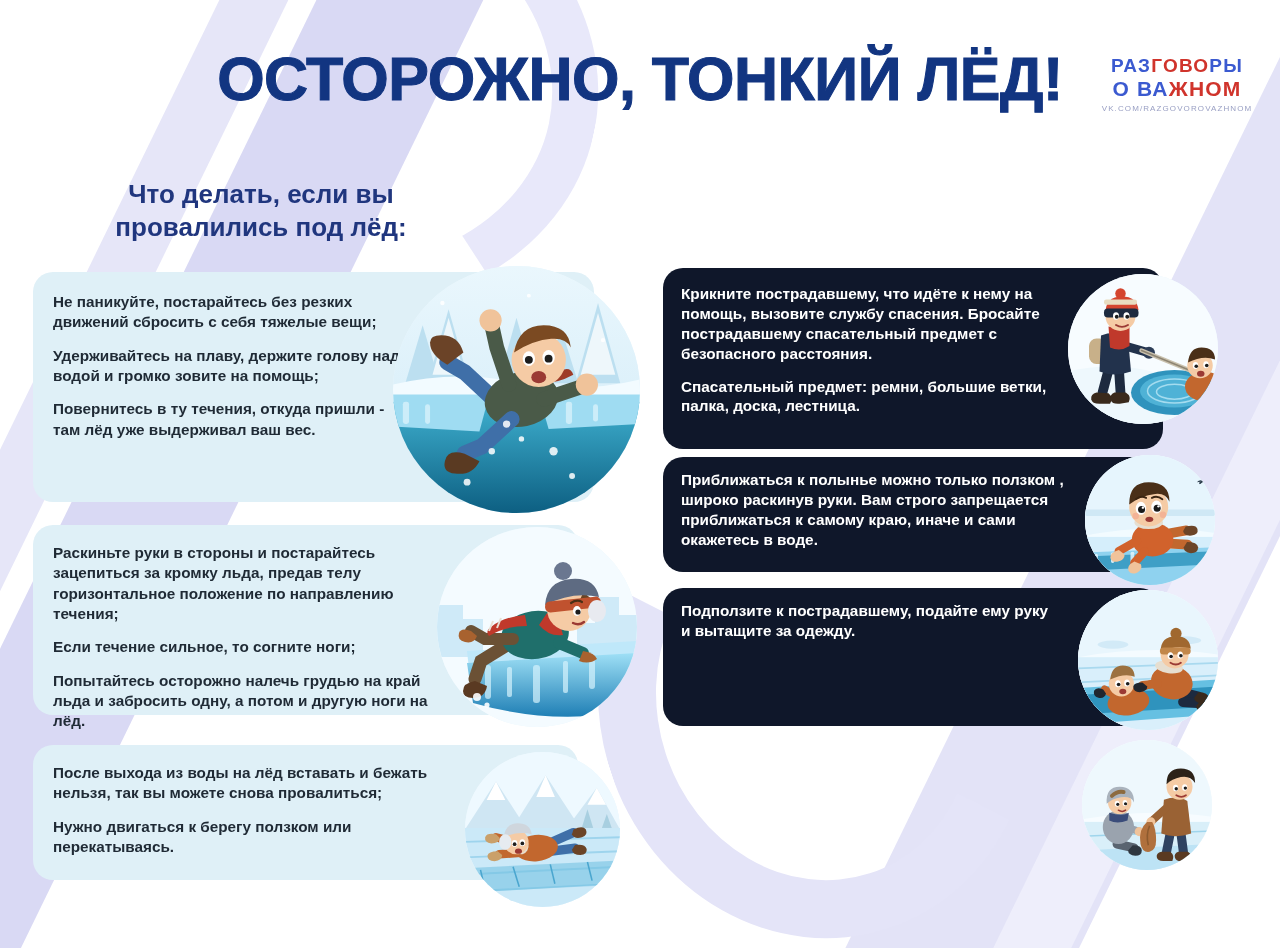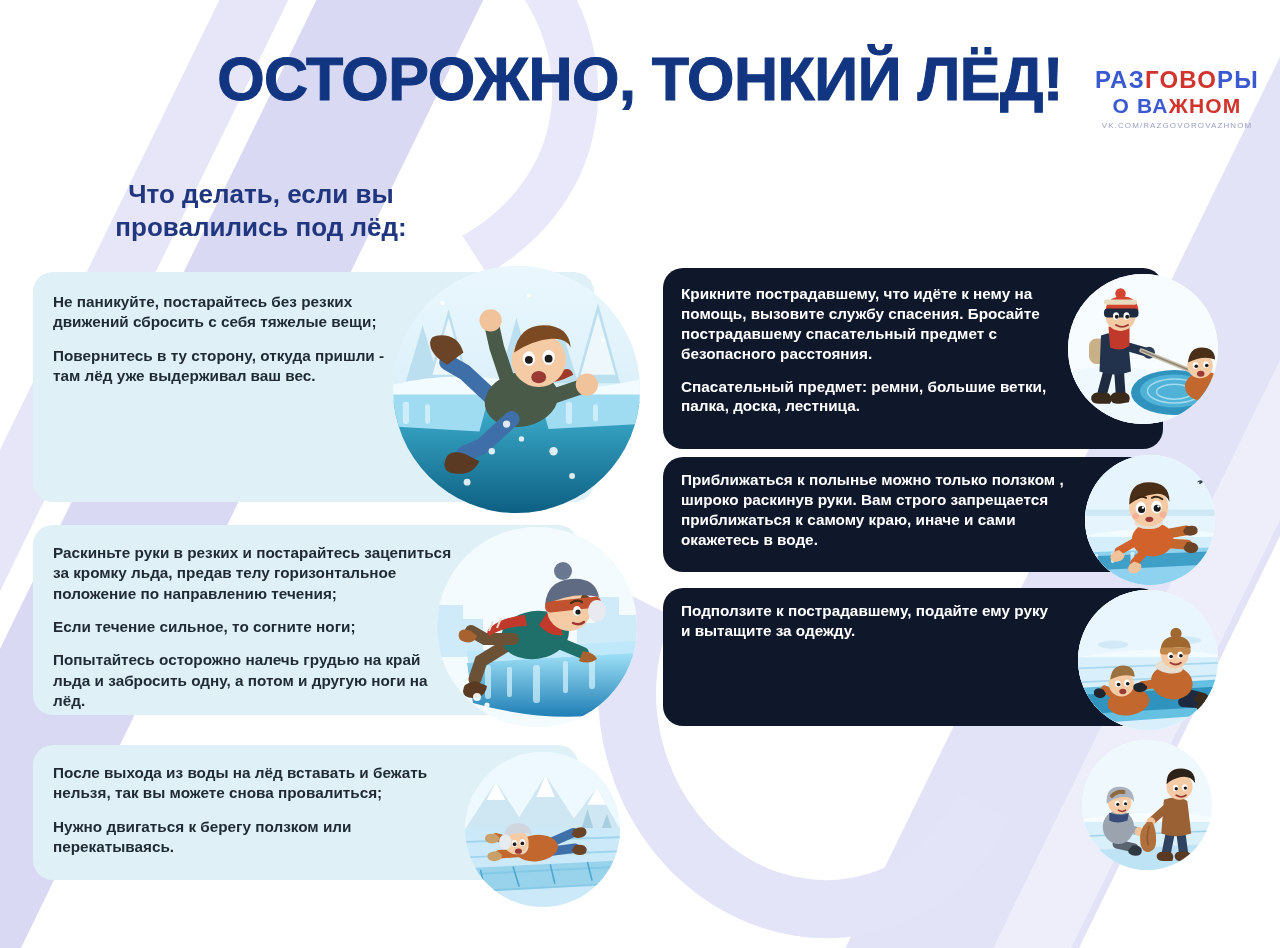--- a/index.html
+++ b/index.html
@@ -102,9 +102,8 @@
     white-space: nowrap;
   }
   .logo-row1 {
-    font-size: 24px;
+    font-size: 19px;
     color: #c9352f;
-    margin-top: 12px;
   }
   .logo-row1 .r { color: #d0342c; }
   .logo-row1 .b { color: #3b5ad0; }

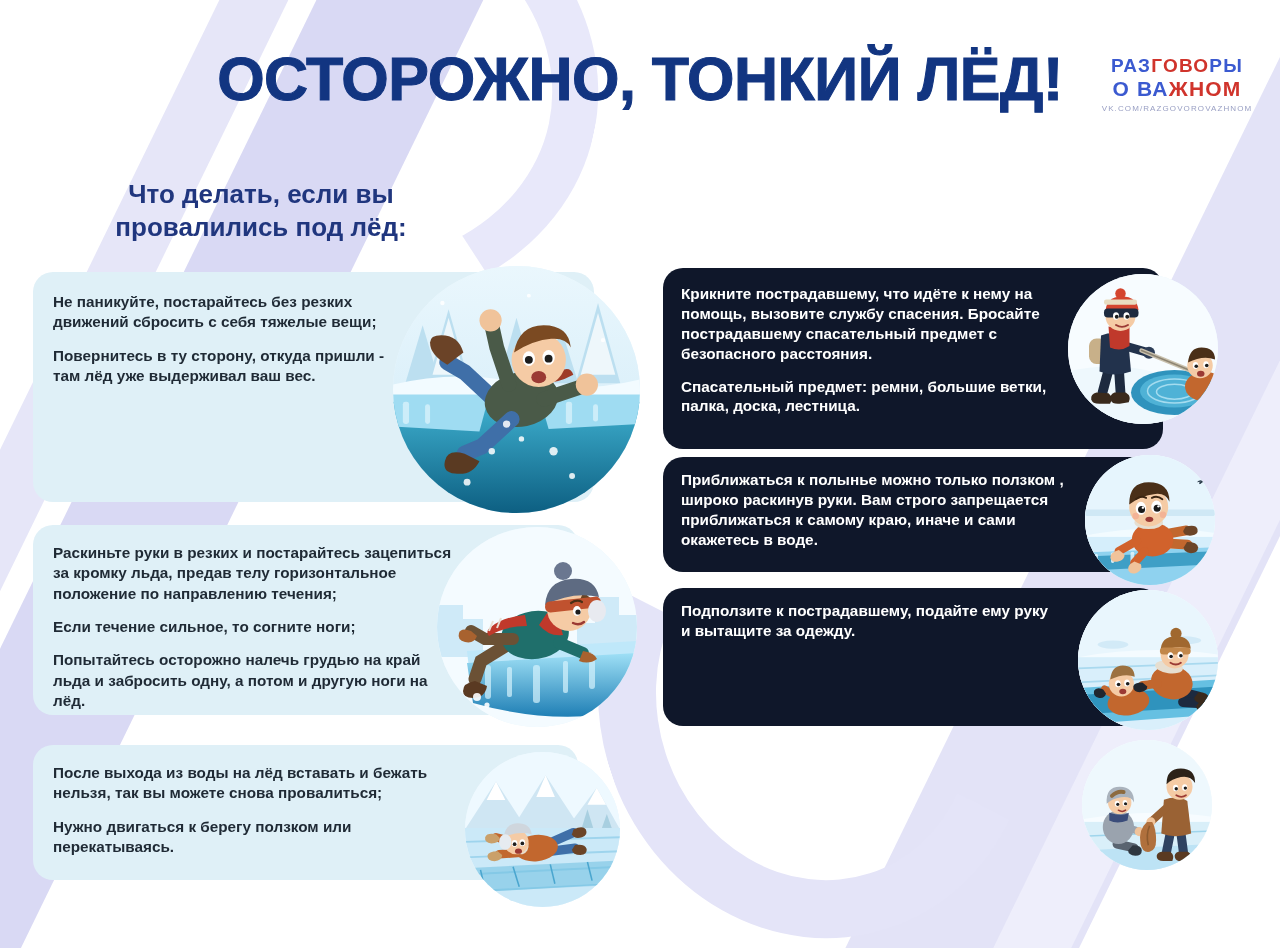--- a/index.html
+++ b/index.html
@@ -230,6 +230,7 @@
   <div class="card card-left" id="card-l1">
     <div class="card-body">
       <p>Не паникуйте, постарайтесь без резких движений сбросить с себя тяжелые вещи;</p>
+      <p>Удерживайтесь на плаву, держите голову над водой и громко зовите на помощь;</p>
       <p>Повернитесь в ту сторону, откуда пришли - там лёд уже выдерживал ваш вес.</p>
     </div>
   </div>

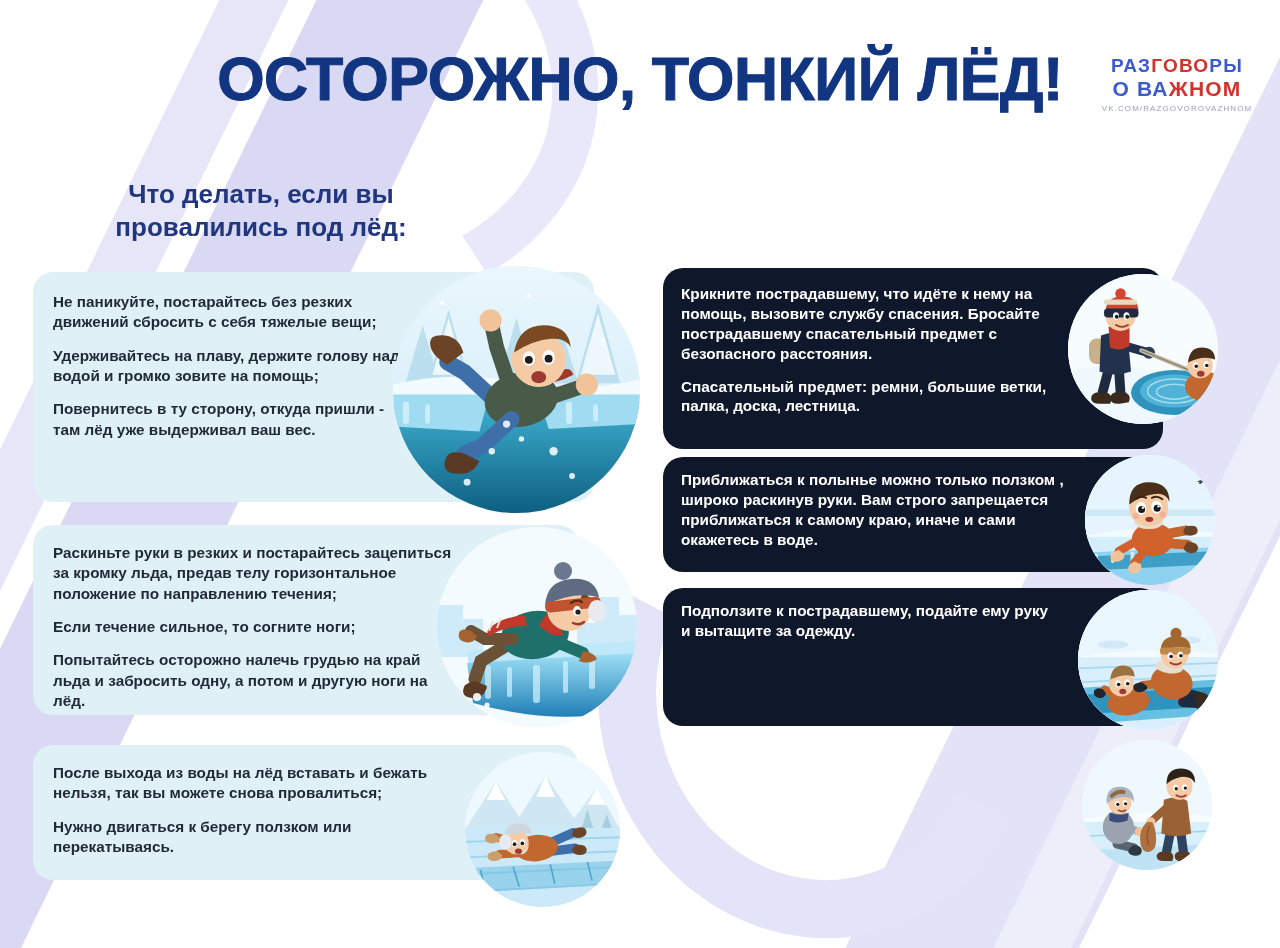--- a/index.html
+++ b/index.html
@@ -231,7 +231,7 @@
     <div class="card-body">
       <p>Не паникуйте, постарайтесь без резких движений сбросить с себя тяжелые вещи;</p>
       <p>Удерживайтесь на плаву, держите голову над водой и громко зовите на помощь;</p>
-      <p>Повернитесь в ту сторону, откуда пришли - там лёд уже выдерживал ваш вес.</p>
+      <p>Повернитесь в ту течения, откуда пришли - там лёд уже выдерживал ваш вес.</p>
     </div>
   </div>
 

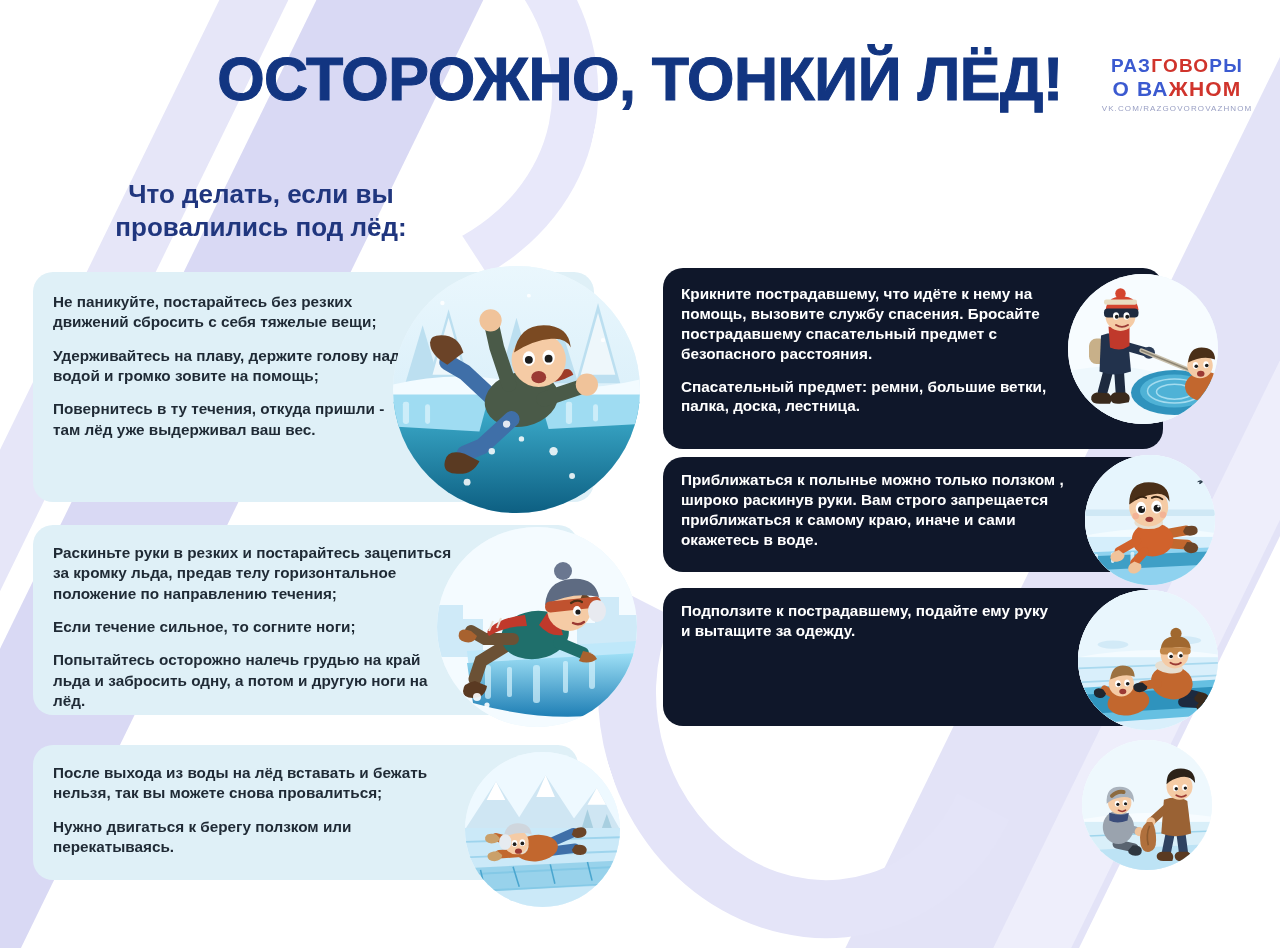--- a/index.html
+++ b/index.html
@@ -237,7 +237,7 @@
 
   <div class="card card-left" id="card-l2">
     <div class="card-body">
-      <p>Раскиньте руки в резких и постарайтесь зацепиться за кромку льда, предав телу горизонтальное положение по направлению течения;</p>
+      <p>Раскиньте руки в стороны и постарайтесь зацепиться за кромку льда, предав телу горизонтальное положение по направлению течения;</p>
       <p>Если течение сильное, то согните ноги;</p>
       <p>Попытайтесь осторожно налечь грудью на край льда и забросить одну, а потом и другую ноги на лёд.</p>
     </div>

